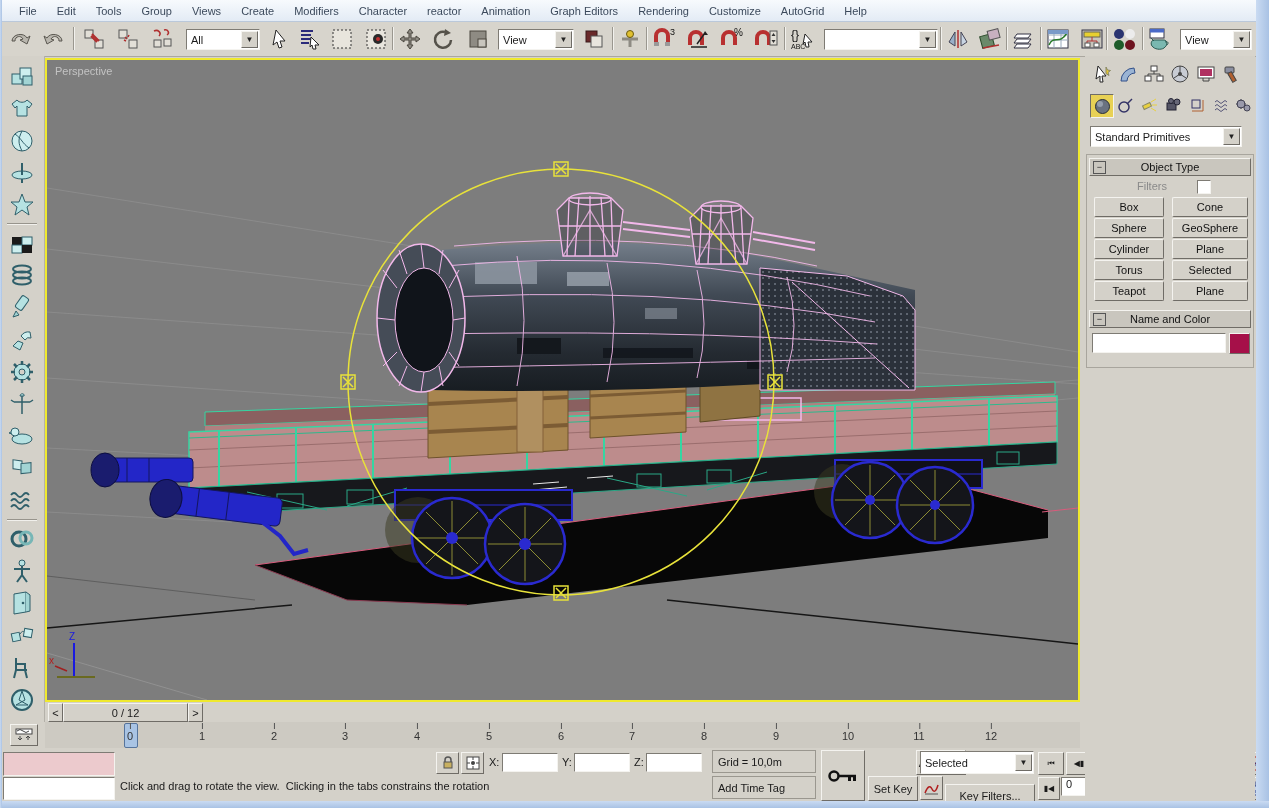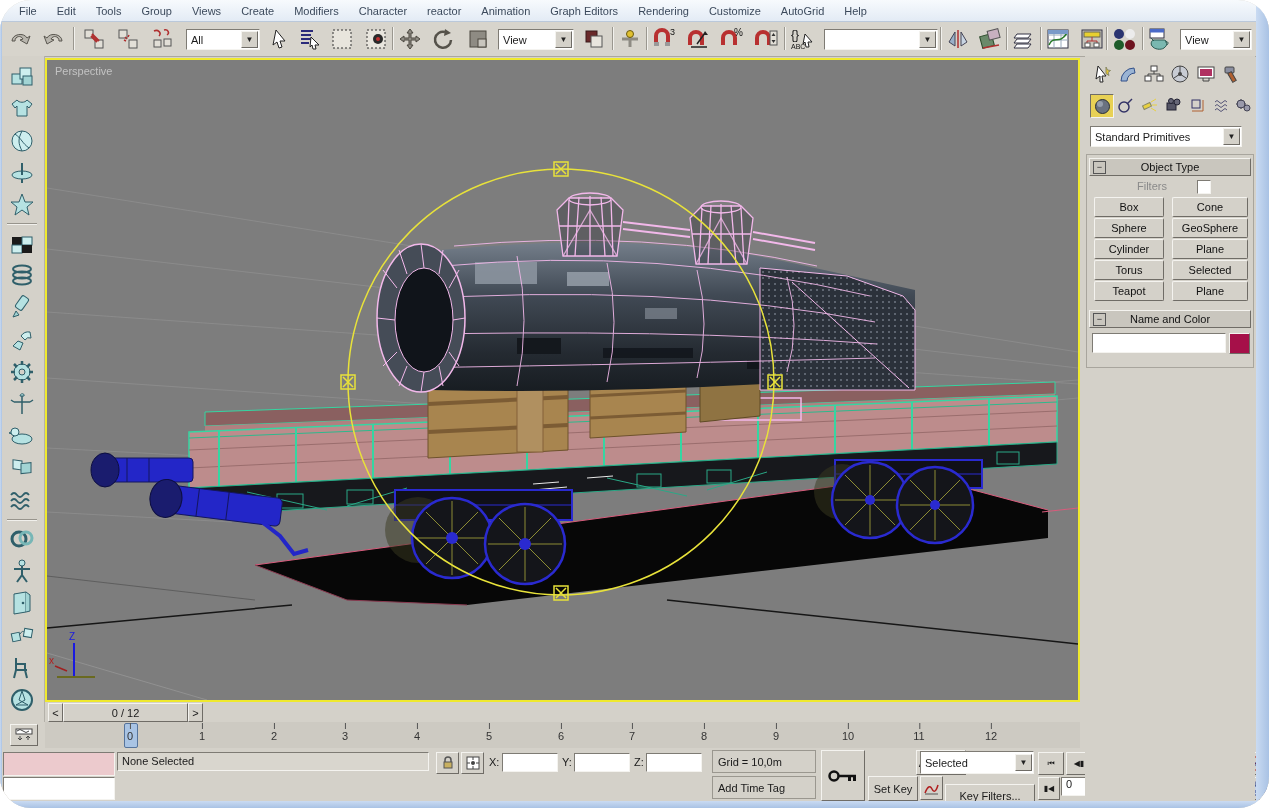--- a/index.html
+++ b/index.html
@@ -5,7 +5,7 @@
   html,body{margin:0;padding:0;}
   #root{position:relative;width:1269px;height:808px;background:#d4d1c9;
         font-family:"Liberation Sans",sans-serif;font-size:11px;color:#1a1a1a;
-        overflow:hidden;user-select:none;border-radius:31px;}
+        overflow:hidden;user-select:none;}
   .abs{position:absolute;}
   
   #menubar{position:absolute;left:0;top:0;width:1269px;height:22px;

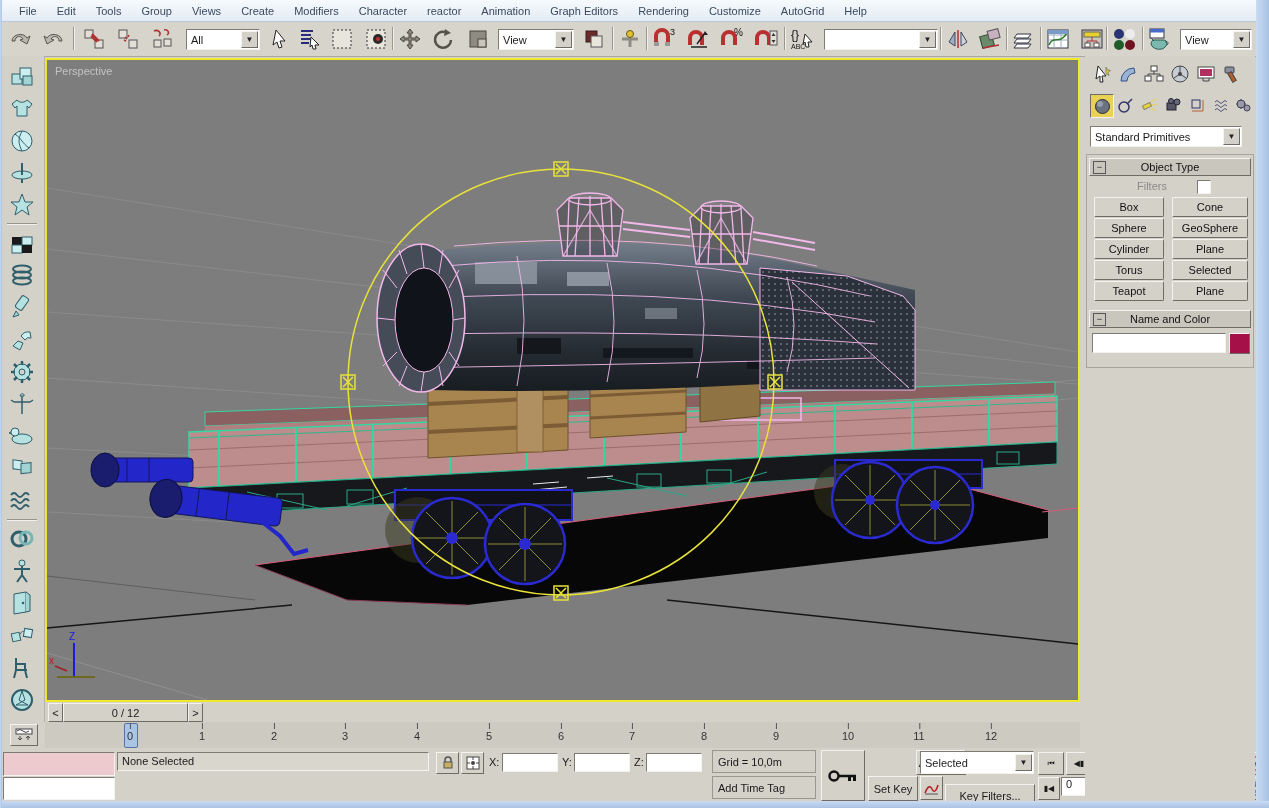--- a/index.html
+++ b/index.html
@@ -687,7 +687,6 @@
     <div class="sunk abs" style="left:3px;top:4px;width:110px;height:22px;background:#eccacd"></div>
     <div class="field abs" style="left:3px;top:29px;width:110px;height:21px"></div>
 
-    <div class="sunk abs" style="left:117px;top:4px;width:312px;height:19px;padding:2px 4px;box-sizing:border-box">None Selected</div>
 
     <div class="rbtn abs" style="left:436px;top:4px;width:21px;height:20px">
       <svg width="12" height="14" viewBox="0 0 12 14">

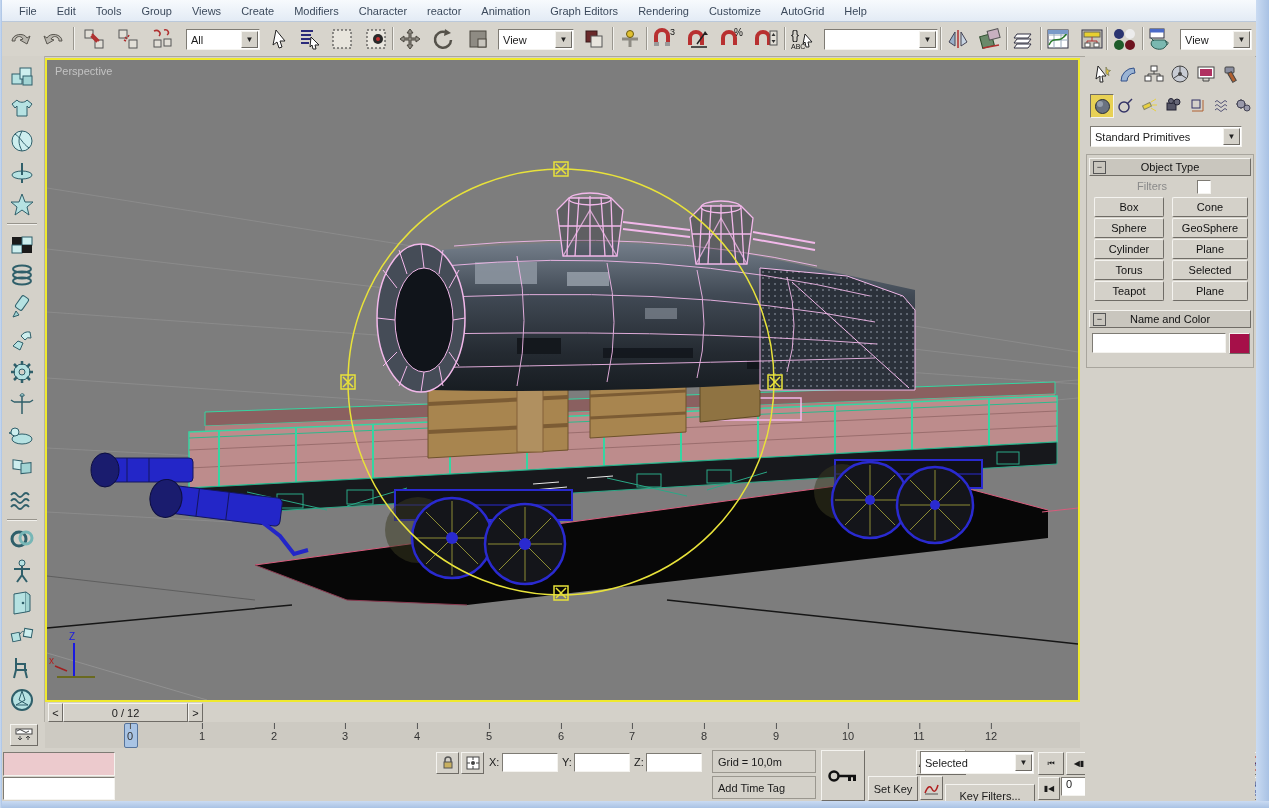--- a/index.html
+++ b/index.html
@@ -687,6 +687,7 @@
     <div class="sunk abs" style="left:3px;top:4px;width:110px;height:22px;background:#eccacd"></div>
     <div class="field abs" style="left:3px;top:29px;width:110px;height:21px"></div>
 
+    <div class="lbl pre" style="left:120px;top:32px">Click and drag to rotate the view.  Clicking in the tabs constrains the rotation</div>
 
     <div class="rbtn abs" style="left:436px;top:4px;width:21px;height:20px">
       <svg width="12" height="14" viewBox="0 0 12 14">

